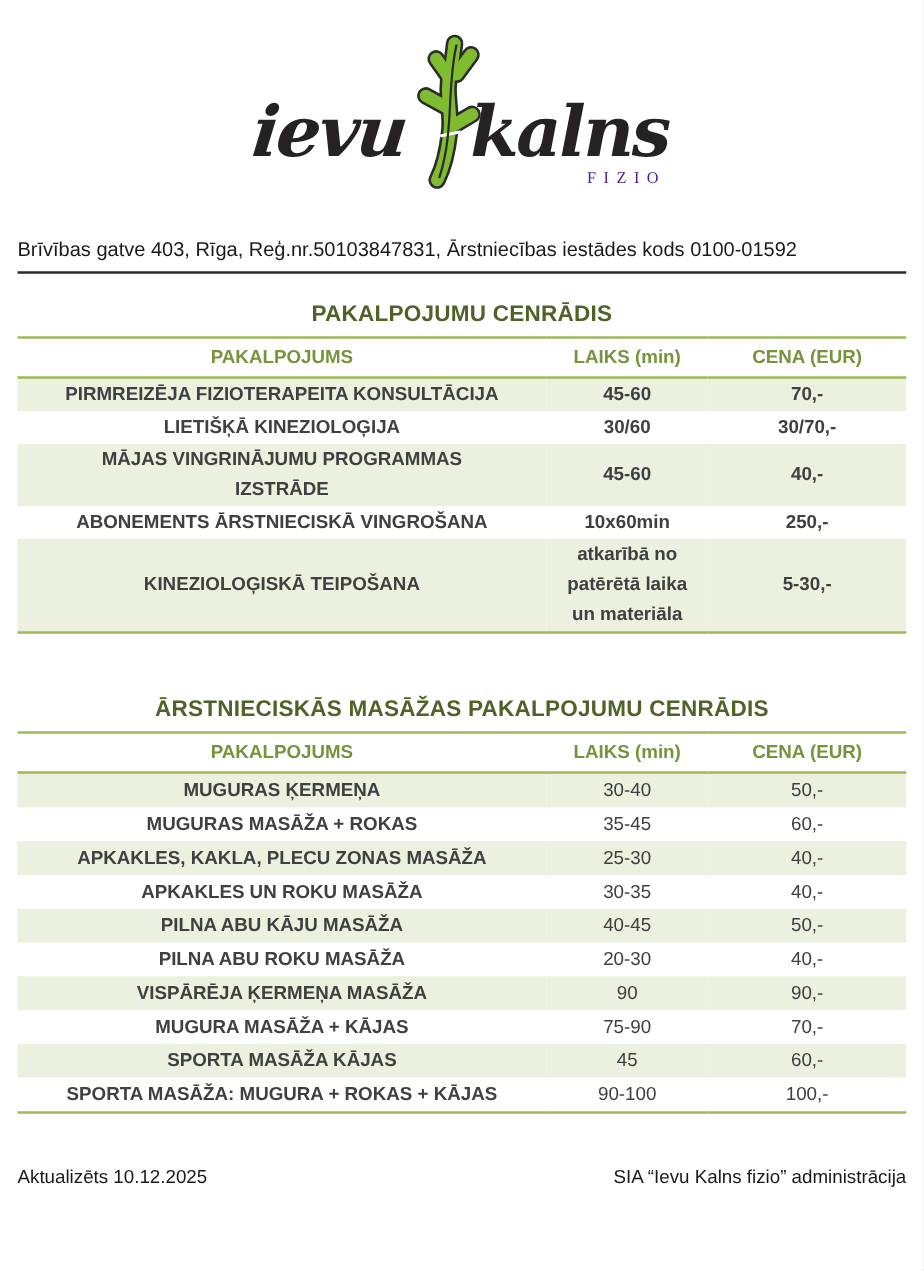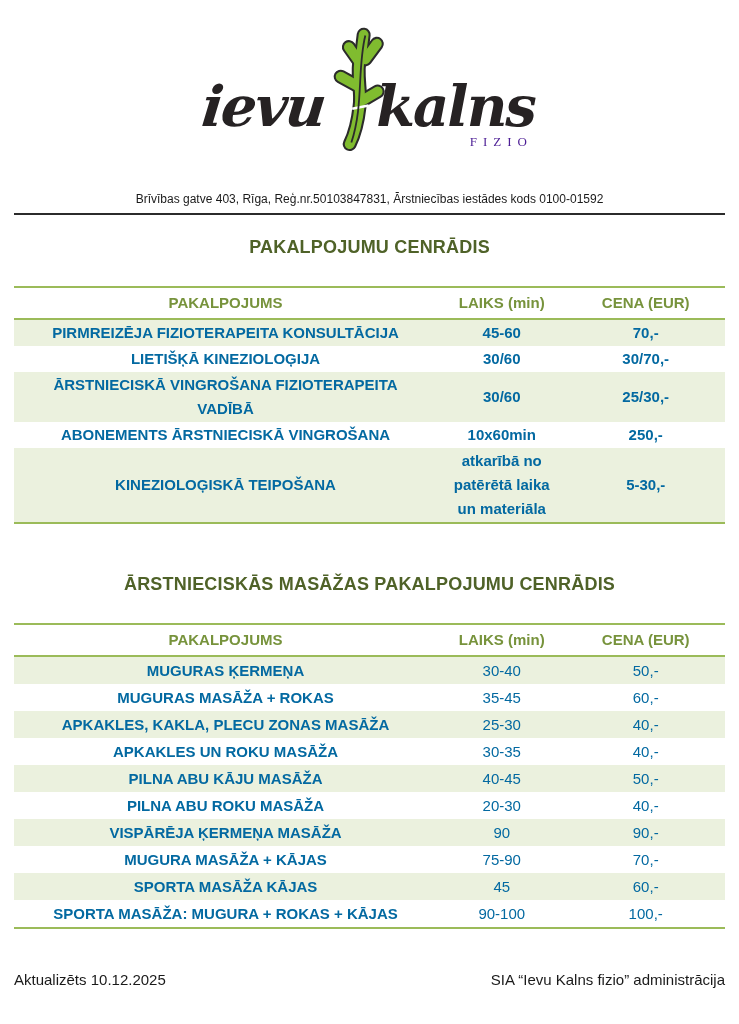--- a/index.html
+++ b/index.html
@@ -49,8 +49,7 @@
   
   .address{
     margin-top:26px;
-    text-align:center;
-    font-size:12px;
+    font-size:16px;
     color:#1a1a1a;
   }
   .divider{

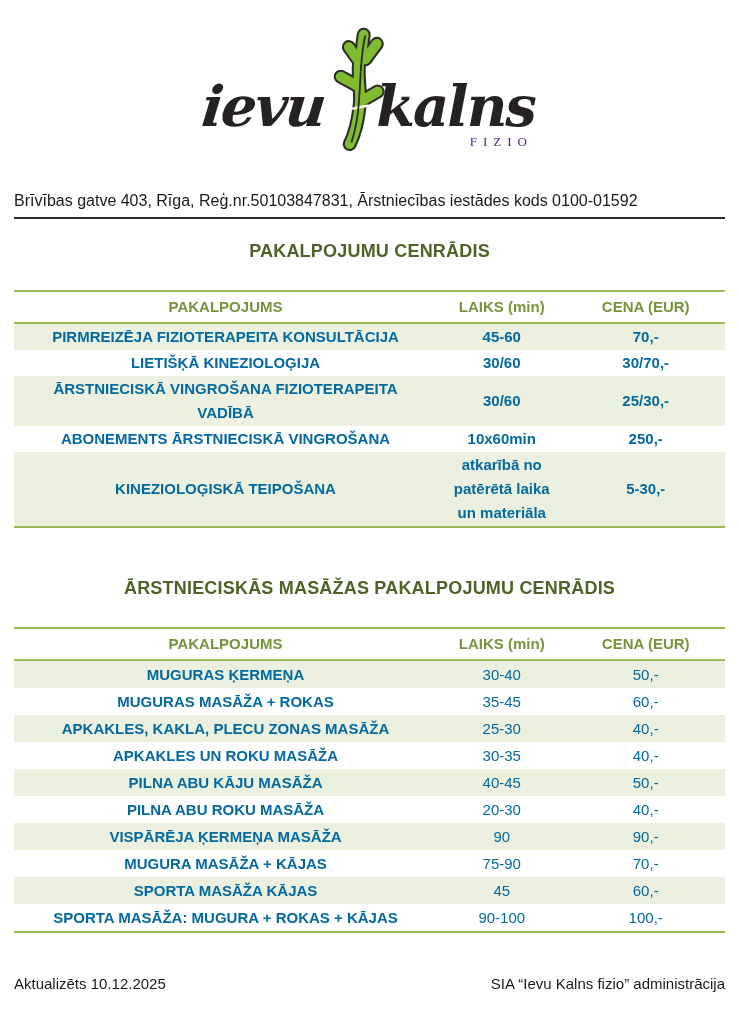--- a/index.html
+++ b/index.html
@@ -72,7 +72,7 @@
     width:100%;
     border-collapse:collapse;
     table-layout:fixed;
-    margin-top:28px;
+    margin-top:7px;
   }
   table.price col.c1{width:59.5%;}
   table.price col.c2{width:18.2%;}

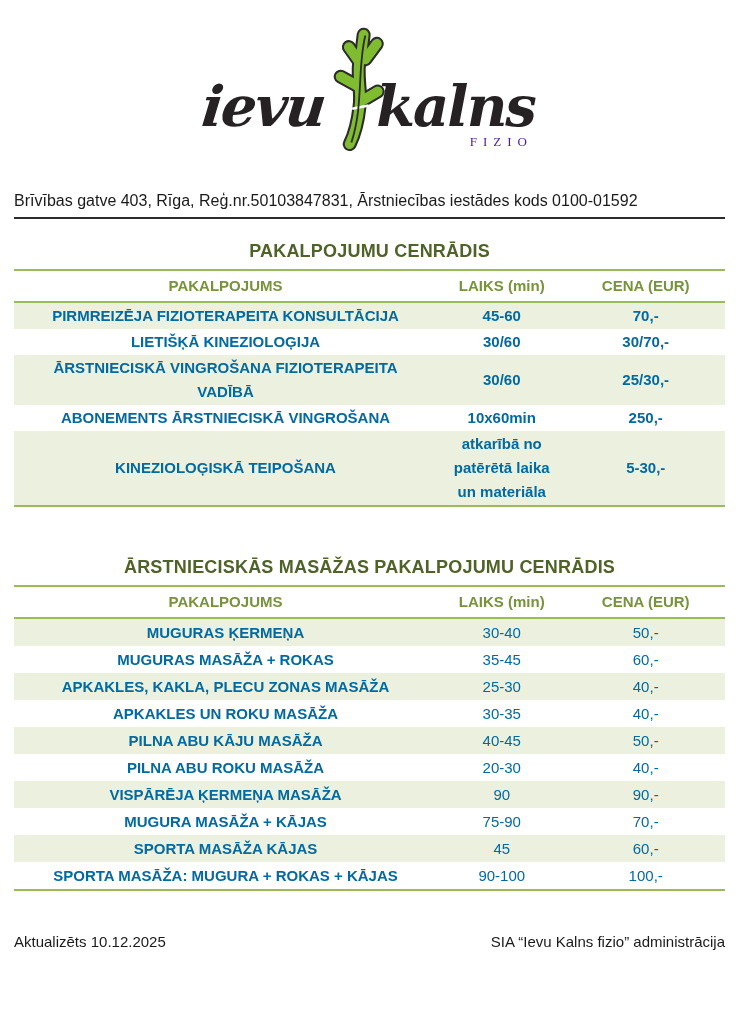--- a/index.html
+++ b/index.html
@@ -90,7 +90,7 @@
   table.price td{
     font-size:15px;
     font-weight:bold;
-    color:#0369a1;
+    color:#404040;
     text-align:center;
     vertical-align:middle;
     line-height:24px;

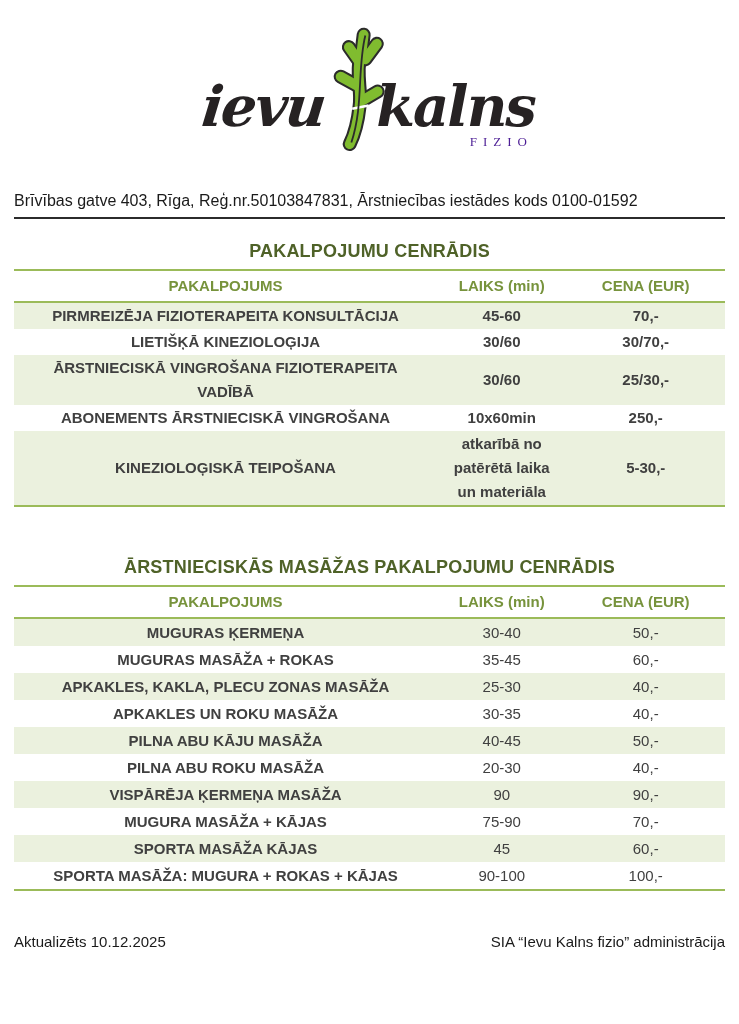--- a/index.html
+++ b/index.html
@@ -178,6 +178,12 @@
           <td>30/70,-</td>
         </tr>
         <tr>
+          <td>MĀJAS VINGRINĀJUMU PROGRAMMAS
+IZSTRĀDE</td>
+          <td>45-60</td>
+          <td>40,-</td>
+        </tr>
+        <tr>
           <td>ĀRSTNIECISKĀ VINGROŠANA FIZIOTERAPEITA
 VADĪBĀ</td>
           <td>30/60</td>

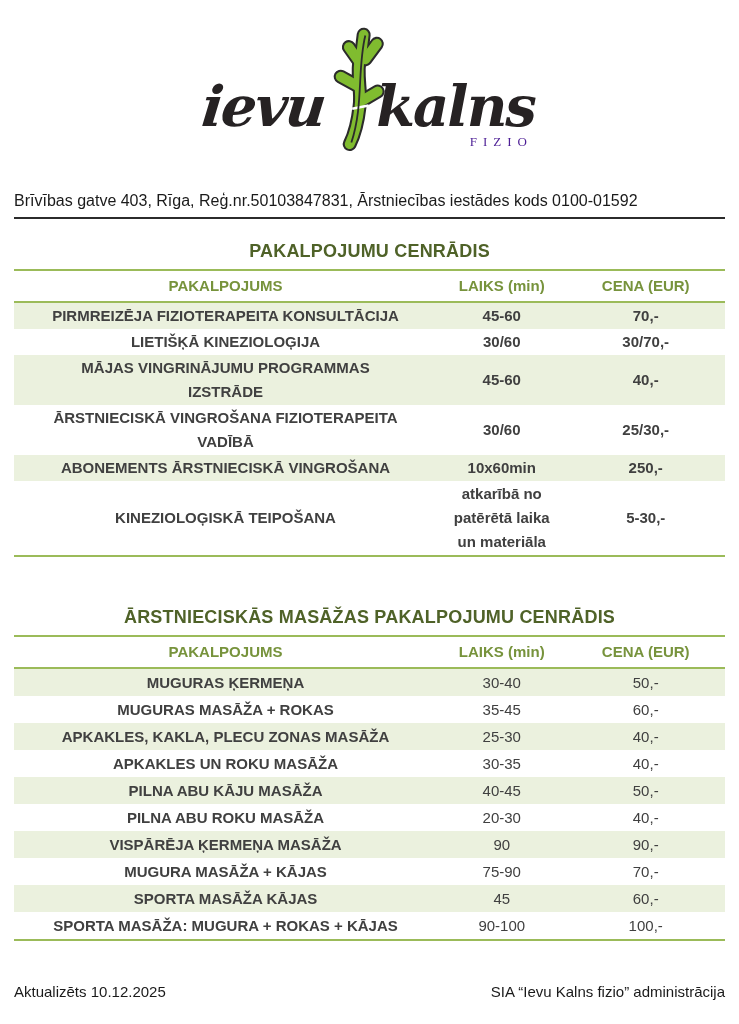--- a/index.html
+++ b/index.html
@@ -184,12 +184,6 @@
           <td>40,-</td>
         </tr>
         <tr>
-          <td>ĀRSTNIECISKĀ VINGROŠANA FIZIOTERAPEITA
-VADĪBĀ</td>
-          <td>30/60</td>
-          <td>25/30,-</td>
-        </tr>
-        <tr>
           <td>ABONEMENTS ĀRSTNIECISKĀ VINGROŠANA</td>
           <td>10x60min</td>
           <td>250,-</td>

